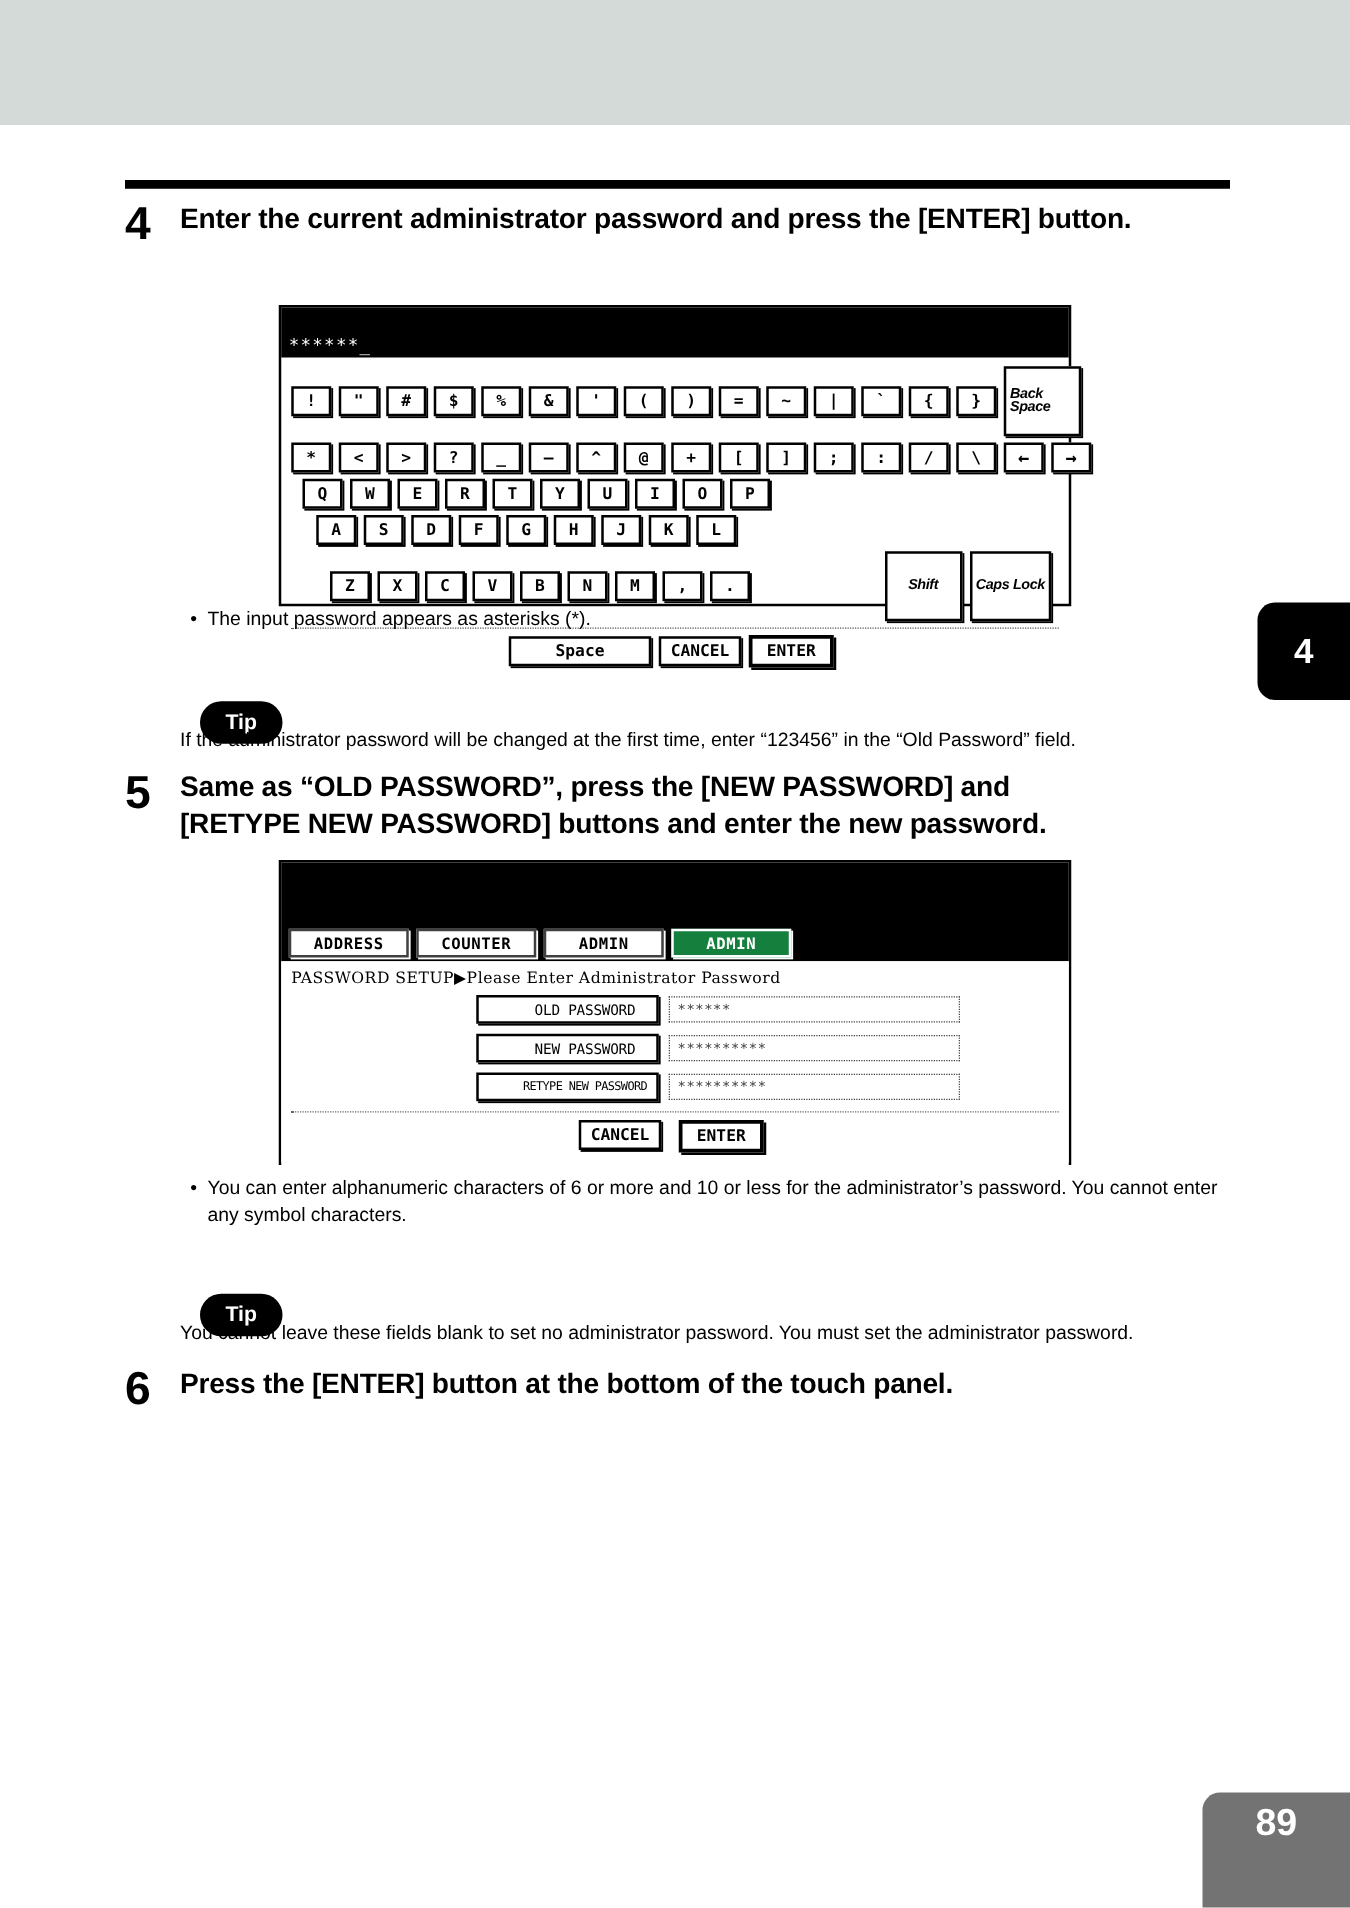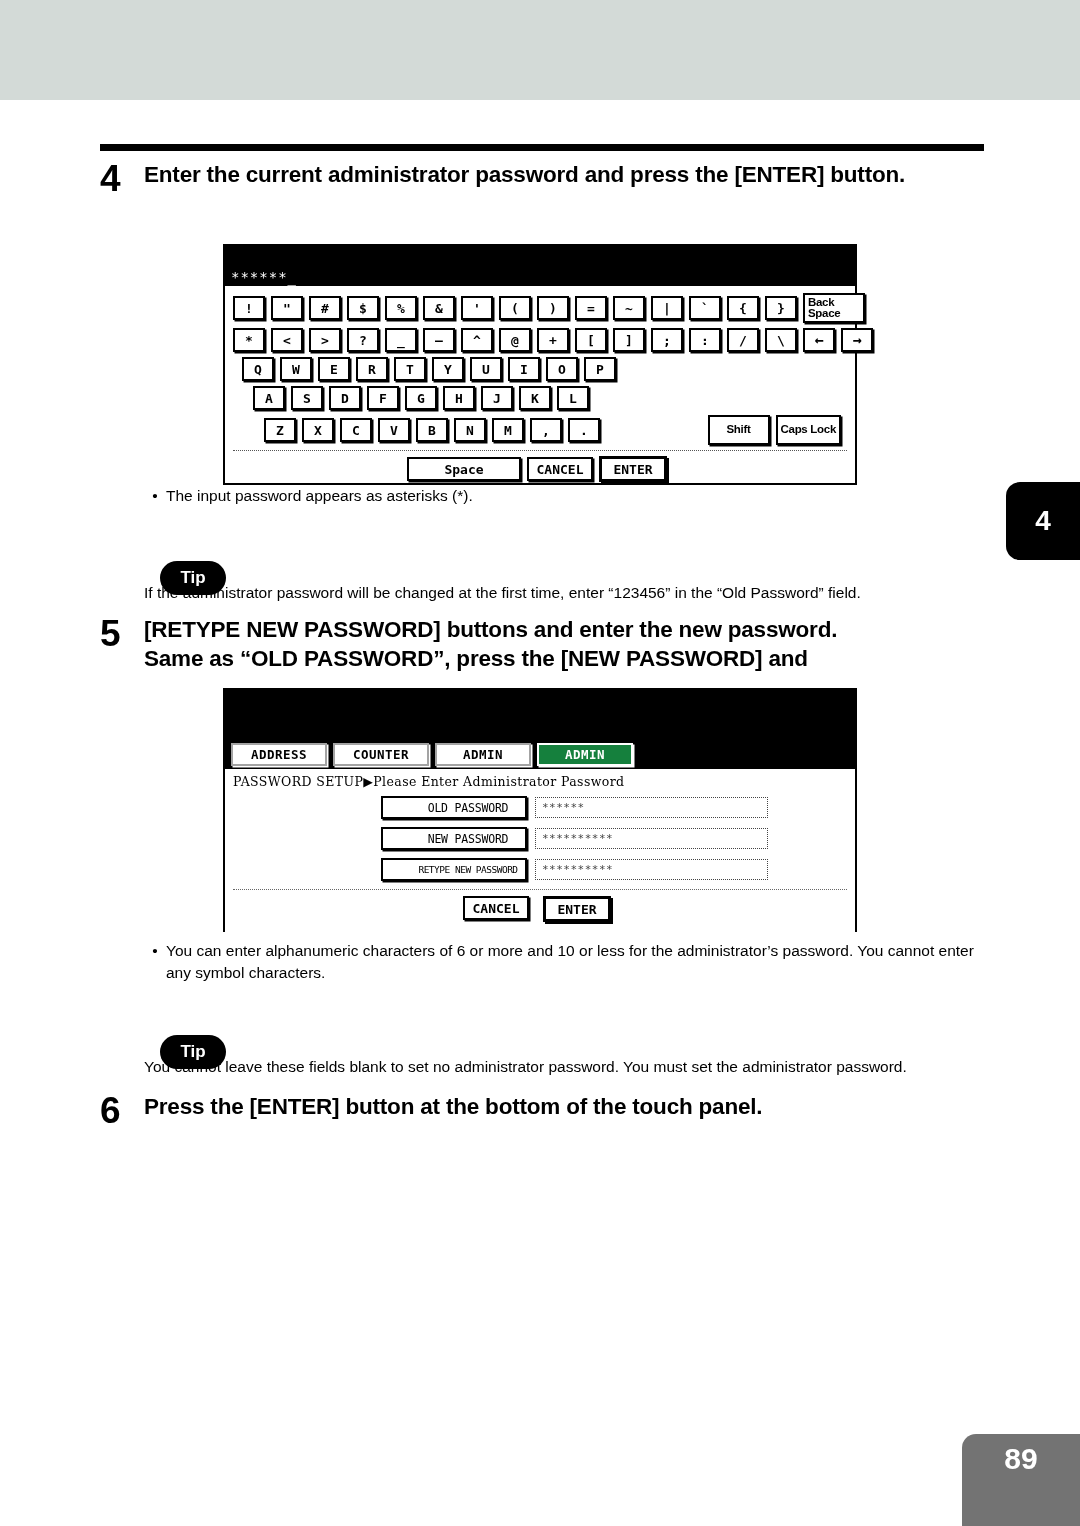--- a/index.html
+++ b/index.html
@@ -36,7 +36,7 @@
     display:flex;align-items:center;justify-content:center;
     font-family:"DejaVu Sans Mono", monospace;font-size:13px;font-weight:bold;line-height:1;
   }
-  .key.wide{min-width:52px;padding:3px 3px;font-family:"Liberation Sans", sans-serif;font-size:11.5px;letter-spacing:-0.3px;}
+  .key.wide{min-width:52px;padding:16px 3px;font-family:"Liberation Sans", sans-serif;font-size:11.5px;letter-spacing:-0.3px;font-style:italic;}
   .key.space{min-width:110px;font-family:"DejaVu Sans Mono", monospace;font-size:13px;}
   .key.big{min-width:62px;font-family:"DejaVu Sans Mono", monospace;font-size:13px;}
   .key.enter{border:3px solid #000;box-shadow:2px 2px 0 #000;}

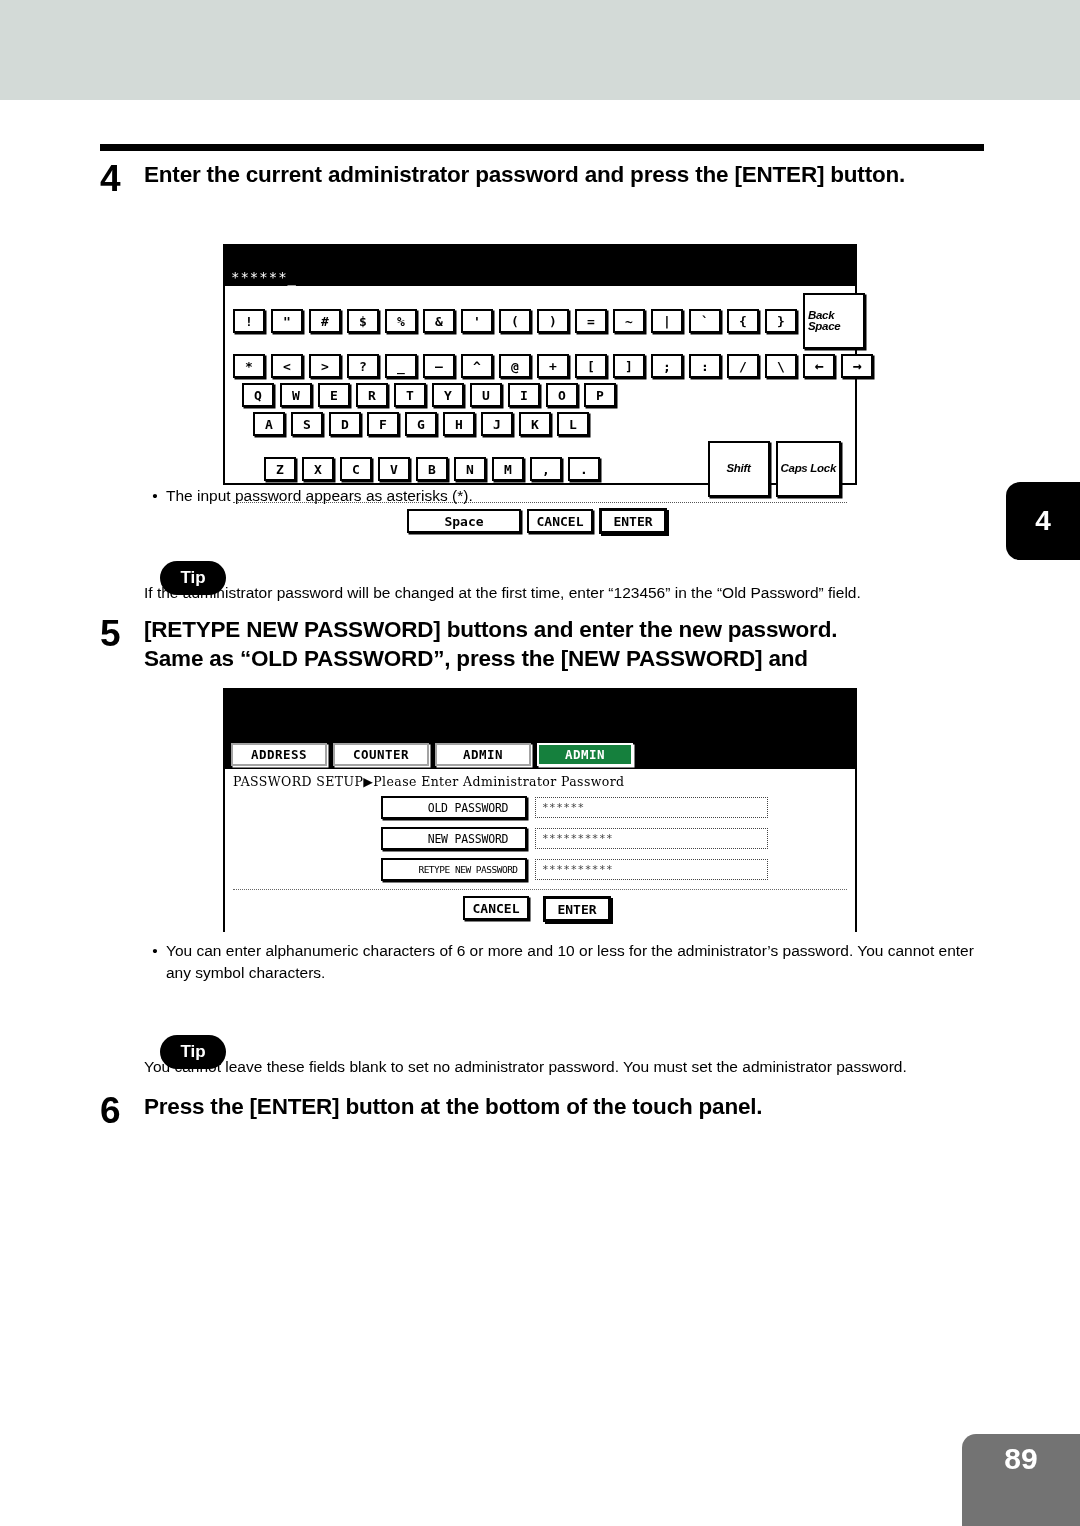--- a/index.html
+++ b/index.html
@@ -219,8 +219,8 @@
   <div class="step" style="position:absolute;left:100px;top:516px;width:884px;">
     <div class="step-num">5</div>
     <div class="step-text">
+      <div>Same as “OLD PASSWORD”, press the [NEW PASSWORD] and</div>
       <div>[RETYPE NEW PASSWORD] buttons and enter the new password.</div>
-      <div>Same as “OLD PASSWORD”, press the [NEW PASSWORD] and</div>
     </div>
   </div>
 

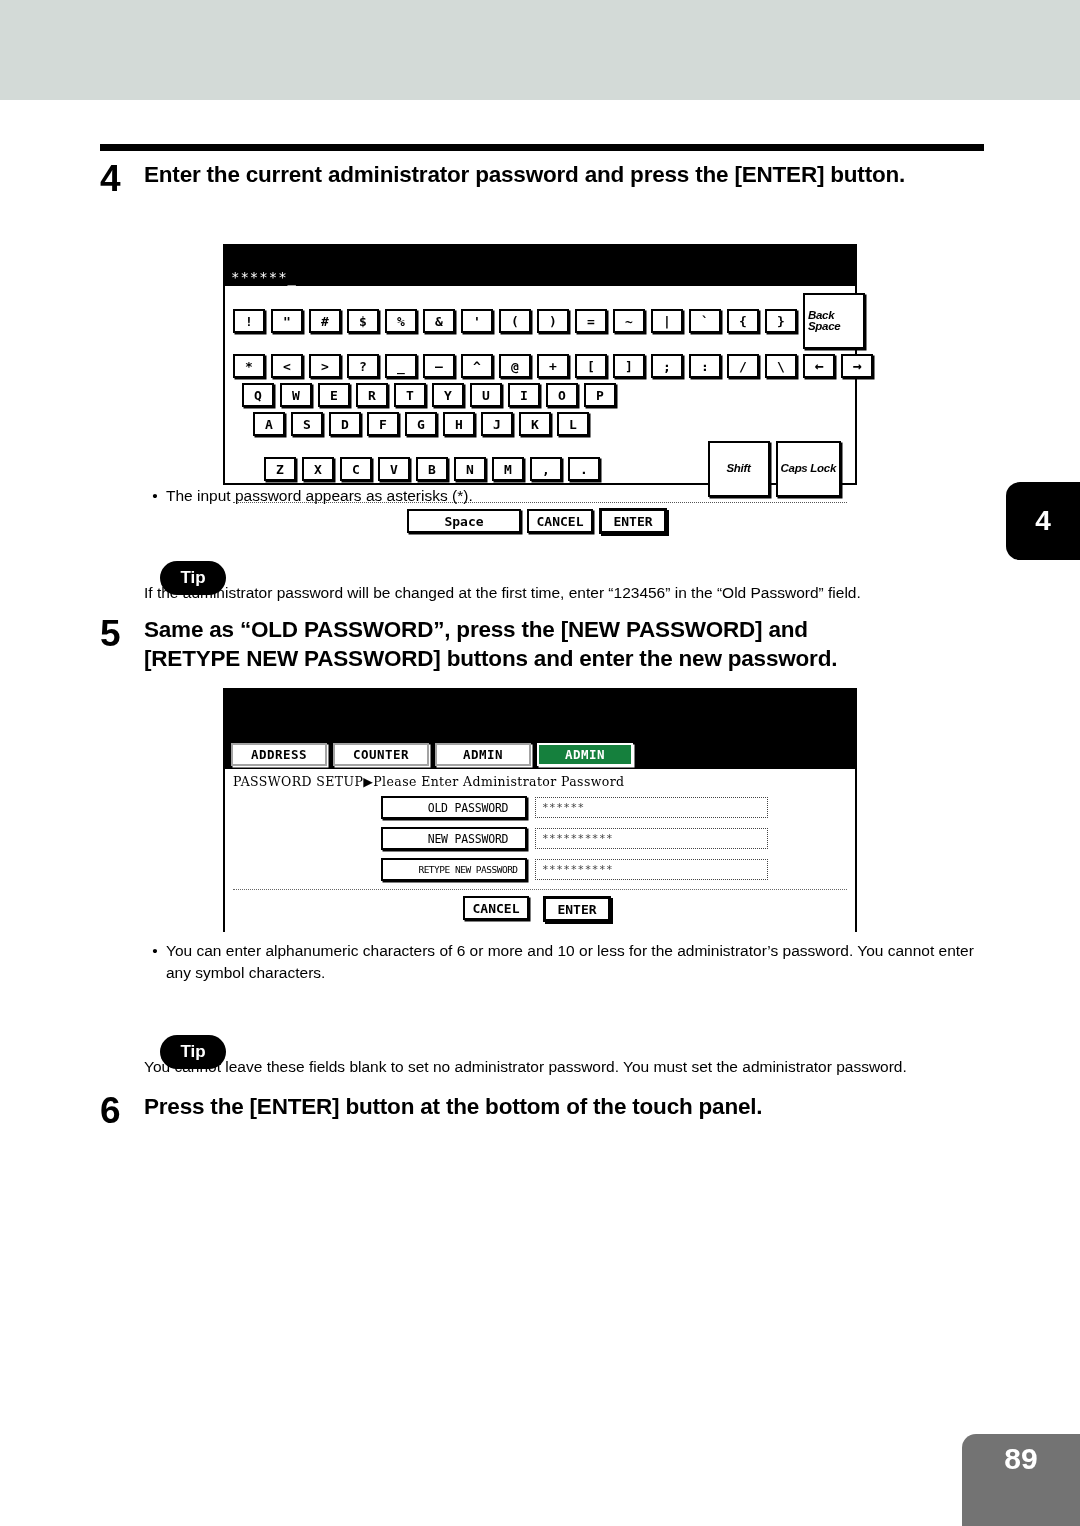--- a/index.html
+++ b/index.html
@@ -63,7 +63,7 @@
   .ad-shot{position:absolute;left:223px;top:0;width:630px;height:240px;}
   .ad-black{background:#000;height:79px;position:relative;}
   .ad-tabs{position:absolute;left:6px;bottom:3px;display:flex;gap:6px;}
-  .tab{border:2px solid #a3a3a3;background:#fff;color:#000;box-shadow:1.5px 1.5px 0 #fff;
+  .tab{border:2px solid #404040;background:#fff;color:#000;box-shadow:1.5px 1.5px 0 #fff;
        height:19px;min-width:92px;display:flex;align-items:center;justify-content:center;
        font-family:"DejaVu Sans Mono", monospace;font-size:12.5px;font-weight:bold;letter-spacing:0.5px;}
   .tab.sel{background:#15803d;color:#fff;border:2px solid #fff;}

